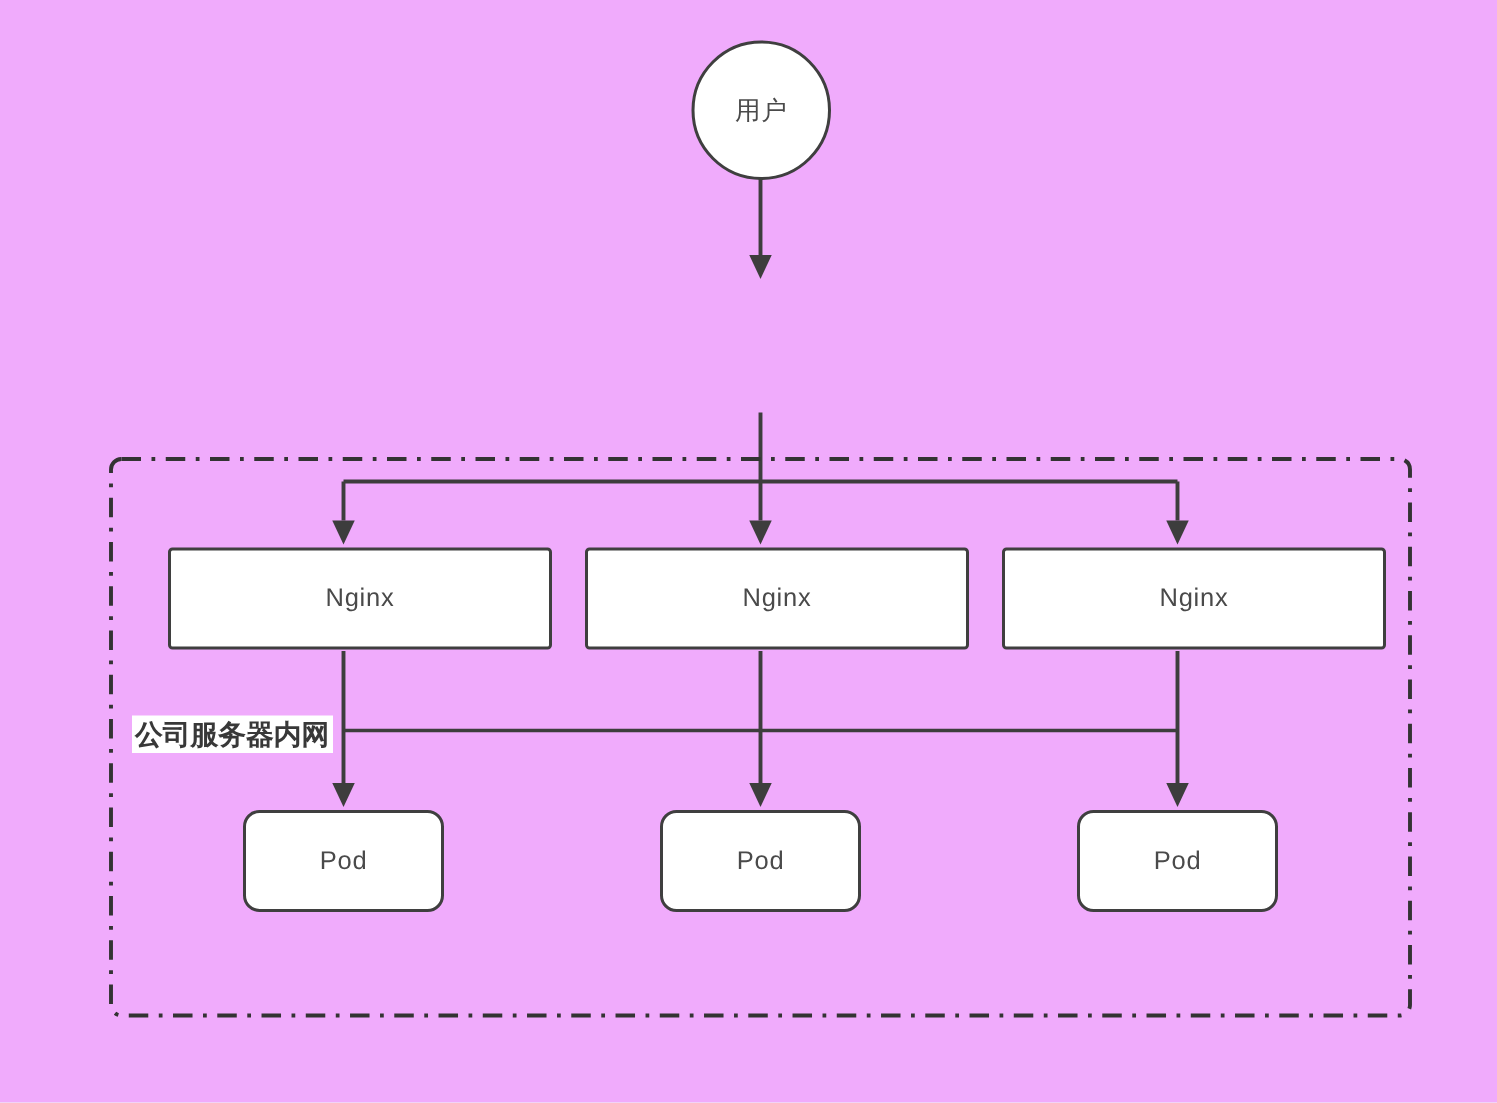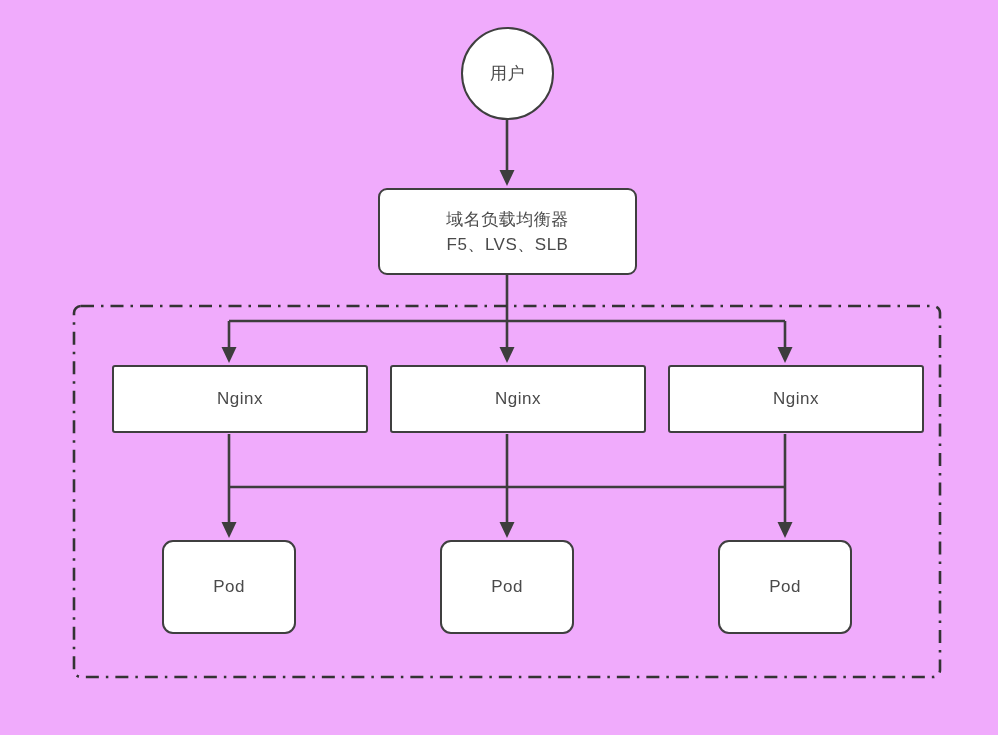--- a/index.html
+++ b/index.html
@@ -130,10 +130,6 @@
   </div>
 
 
-  <div class="node lb-box">
-    <span>域名负载均衡器</span>
-    <span>F5、LVS、SLB</span>
-  </div>
 
 
   <div class="node nginx-box nginx-1">

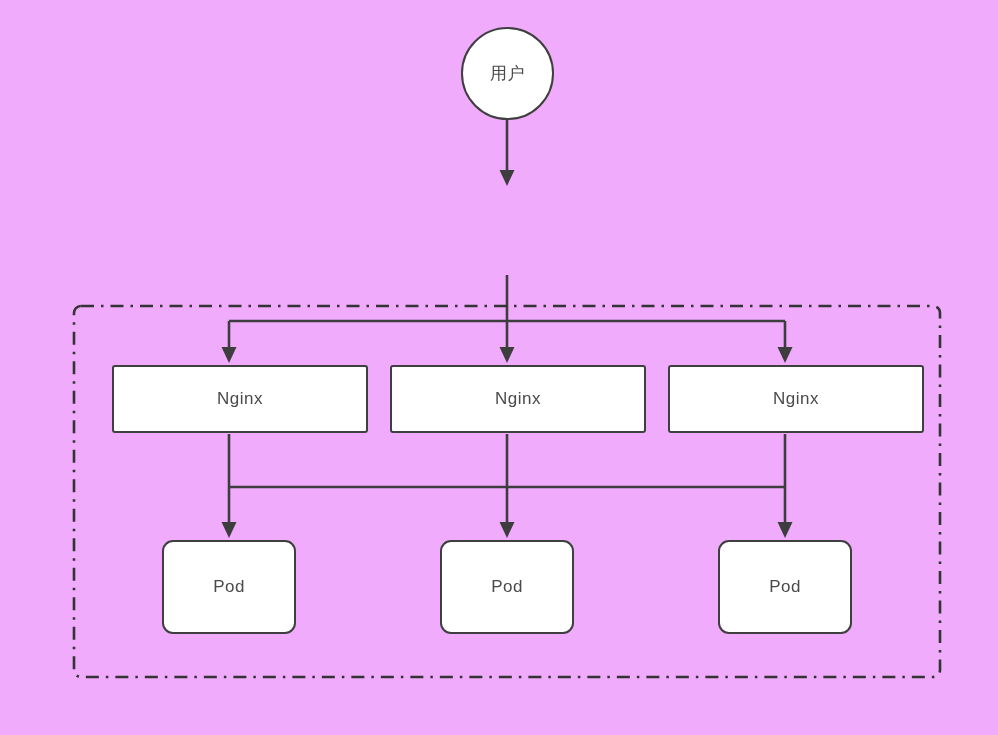--- a/index.html
+++ b/index.html
@@ -131,6 +131,7 @@
 
 
 
+  <div class="intranet-label">公司服务器内网</div>
 
   <div class="node nginx-box nginx-1">
     <span>Nginx</span>

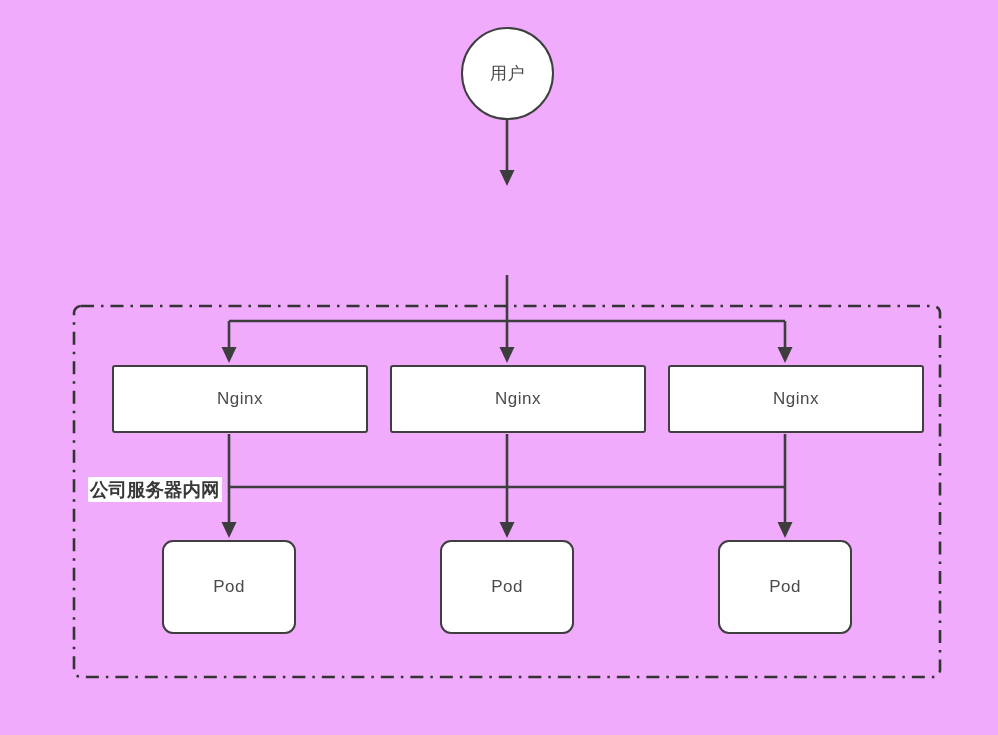--- a/index.html
+++ b/index.html
@@ -61,7 +61,7 @@
 
   .pod-box {
     top: 540px;
-    width: 134px; height: 94px;
+    width: 134px; height: 68px;
     border-radius: 11px;
   }
   .pod-1 { left: 162px; }

